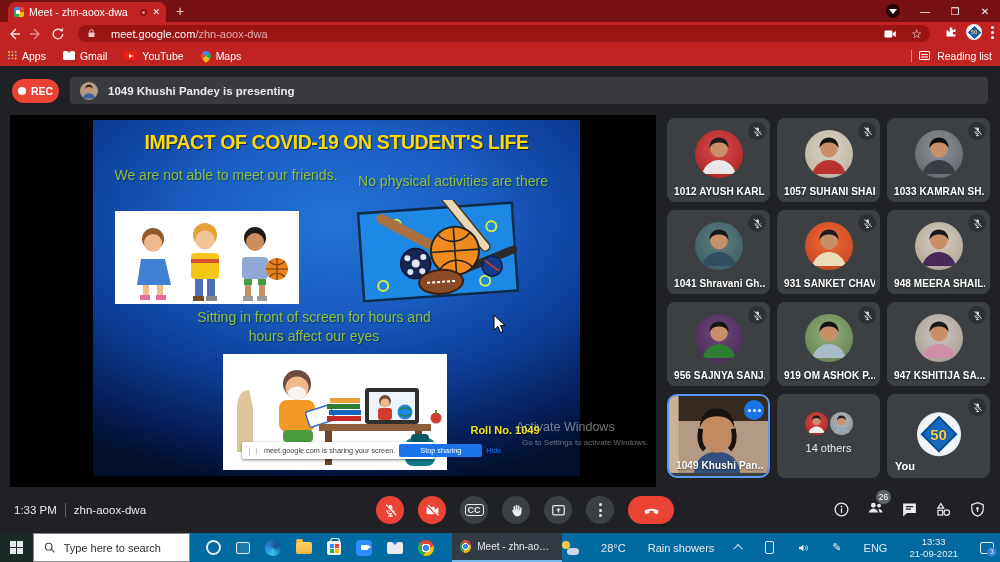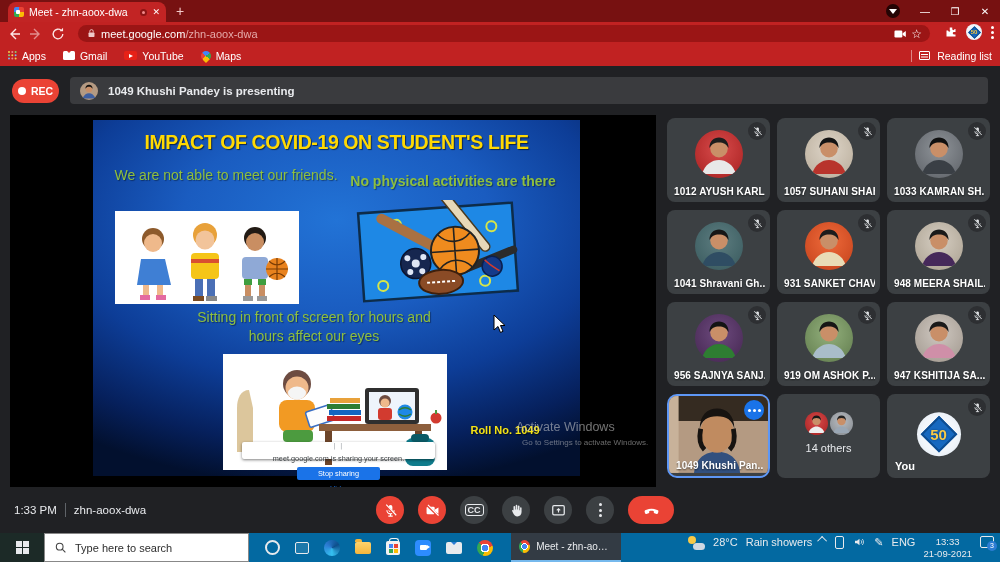--- a/index.html
+++ b/index.html
@@ -20,7 +20,7 @@
   .wbtn{position:absolute;top:0;height:22px;width:30px;color:#fff;font-size:10px;display:flex;align-items:center;justify-content:center;}
   .toolbar{position:absolute;left:0;top:22px;width:1000px;height:23px;background:#c12222;display:flex;align-items:center;}
   .navic{width:16px;height:16px;margin-left:6px;color:#fde7e7;flex:none;}
-  .urlbar{position:absolute;left:78px;top:3px;width:852px;height:17px;border-radius:9px;background:#9b1515;display:flex;align-items:center;padding:0 8px;gap:4px;}
+  .urlbar{position:absolute;left:78px;top:3px;width:852px;height:17px;border-radius:9px;background:#9b1515;display:flex;align-items:center;padding:0 8px;gap:14px;}
   .urlbar svg{flex:none;}
   .url{font-size:11px;color:#ffffff;white-space:nowrap;flex:1;}
   .url .path{color:#e5a9a9;}

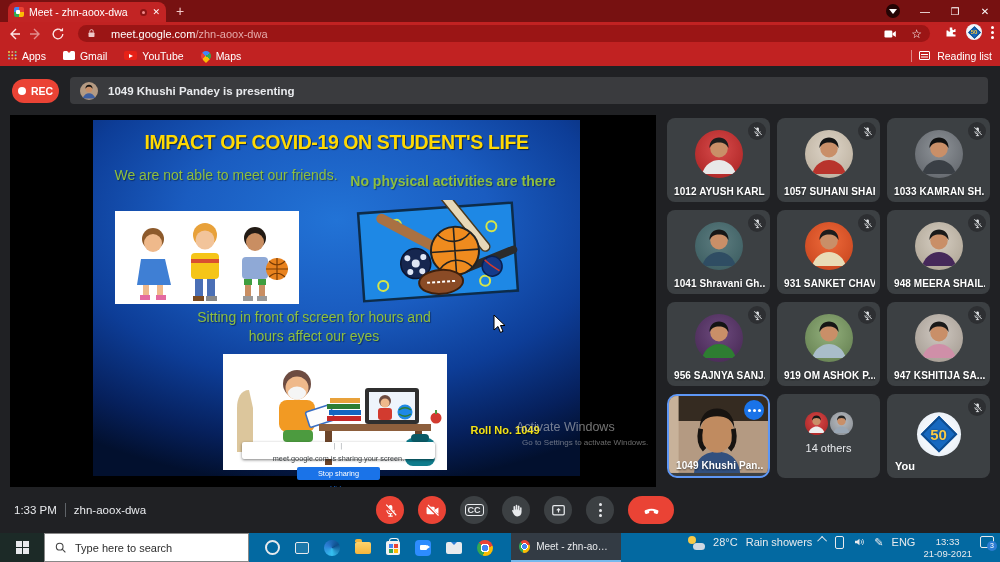--- a/index.html
+++ b/index.html
@@ -56,7 +56,7 @@
   .s-title{position:absolute;left:0;top:11px;width:100%;text-align:center;color:#ffd903;font-size:19.5px;font-weight:800;letter-spacing:-.4px;text-shadow:1px 1px 1px rgba(0,0,0,.55);}
   .s-p{position:absolute;color:#8ebf3f;font-size:14px;text-align:center;line-height:1.35;text-shadow:1px 1px 1px rgba(0,0,0,.4);}
   .s-p1{left:8px;top:46px;width:250px;}
-  .s-p2{left:240px;top:52px;width:240px;font-weight:bold;}
+  .s-p2{left:240px;top:52px;width:240px;}
   .s-p3{left:88px;top:188px;width:266px;}
   .imgbox{position:absolute;background:#fff;}
   .kids{left:22px;top:91px;width:184px;height:93px;}

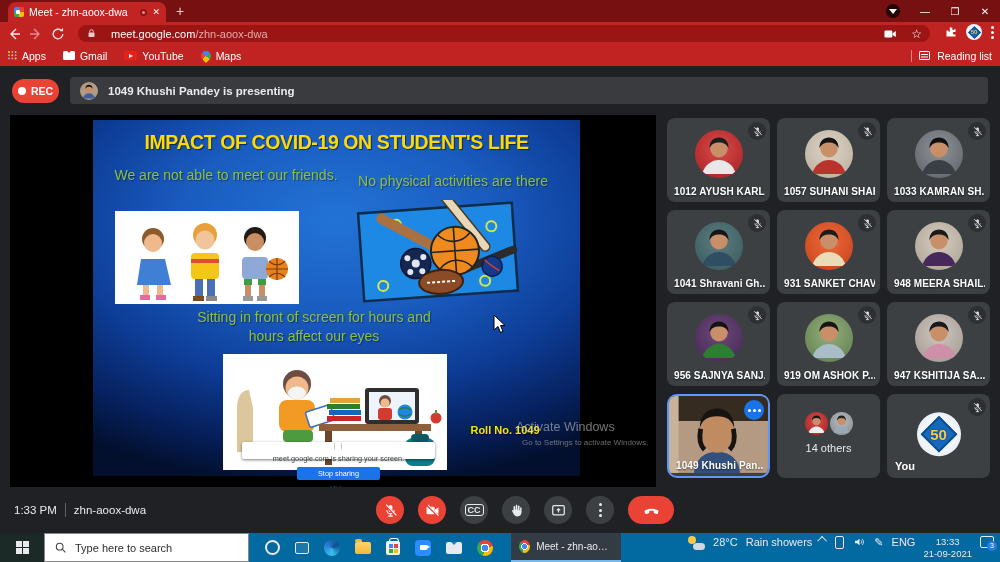--- a/index.html
+++ b/index.html
@@ -65,7 +65,7 @@
   .credits{position:absolute;left:350px;top:302px;width:124px;text-align:center;color:#f4e216;font-size:11px;font-weight:bold;line-height:1.5;text-shadow:1px 1px 1px rgba(0,0,0,.6);}
   .wm1{position:absolute;left:506px;top:305px;font-size:12.5px;color:rgba(210,210,210,.55);}
   .wm2{position:absolute;left:512px;top:323px;font-size:8px;color:rgba(210,210,210,.5);}
-  .sharebar{position:absolute;left:232px;top:327px;width:193px;height:17px;background:#fff;border-radius:2px;box-shadow:0 1px 3px rgba(0,0,0,.5);display:flex;align-items:center;padding:0 5px;gap:4px;flex-direction:column;}
+  .sharebar{position:absolute;left:232px;top:327px;width:193px;height:17px;background:#fff;border-radius:2px;box-shadow:0 1px 3px rgba(0,0,0,.5);display:flex;align-items:center;padding:0 5px;gap:4px;}
   .pausebars{color:#9aa0a6;font-size:6.5px;letter-spacing:1px;flex:none;}
   .sharemsg{font-size:7.3px;color:#3c4043;white-space:nowrap;flex:1;}
   .stopbtn{background:#1a73e8;color:#fff;font-size:7.3px;padding:2px 21px;border-radius:2px;white-space:nowrap;flex:none;}

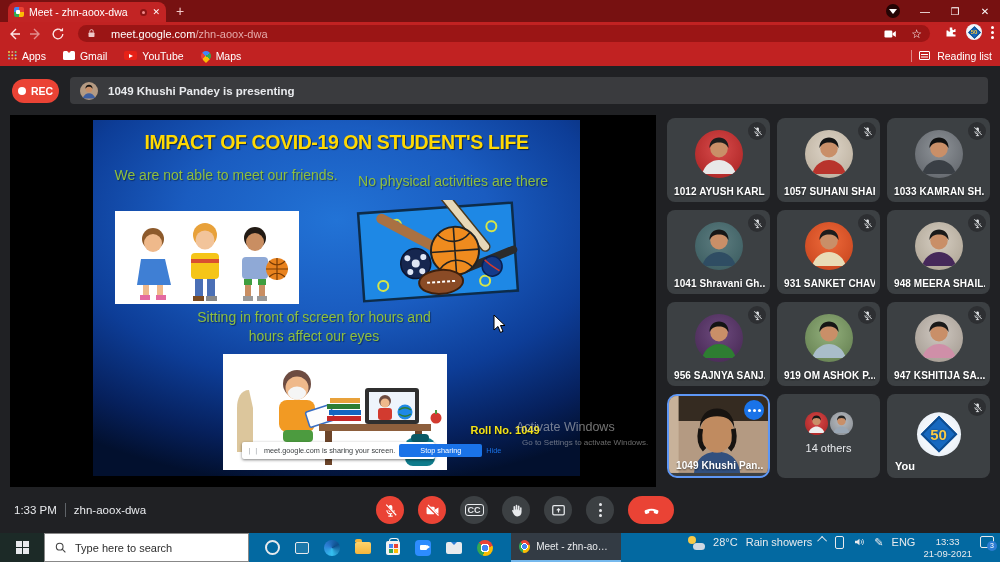--- a/index.html
+++ b/index.html
@@ -652,6 +652,26 @@
         </svg>
       </span>
   </div>
+  <div class="mb-right">
+    <svg>
+        <use href="#i-info"></use>
+      </svg>
+    <span class="peoplewrap">
+      <svg width="17" height="17">
+          <use href="#i-people" width="17" height="17"></use>
+        </svg>
+      <span class="badge26">26</span>
+    </span>
+    <svg>
+        <use href="#i-chat"></use>
+      </svg>
+    <svg>
+        <use href="#i-act"></use>
+      </svg>
+    <svg>
+        <use href="#i-shield"></use>
+      </svg>
+  </div>
 
   <div class="taskbar">
     <div class="startbtn">

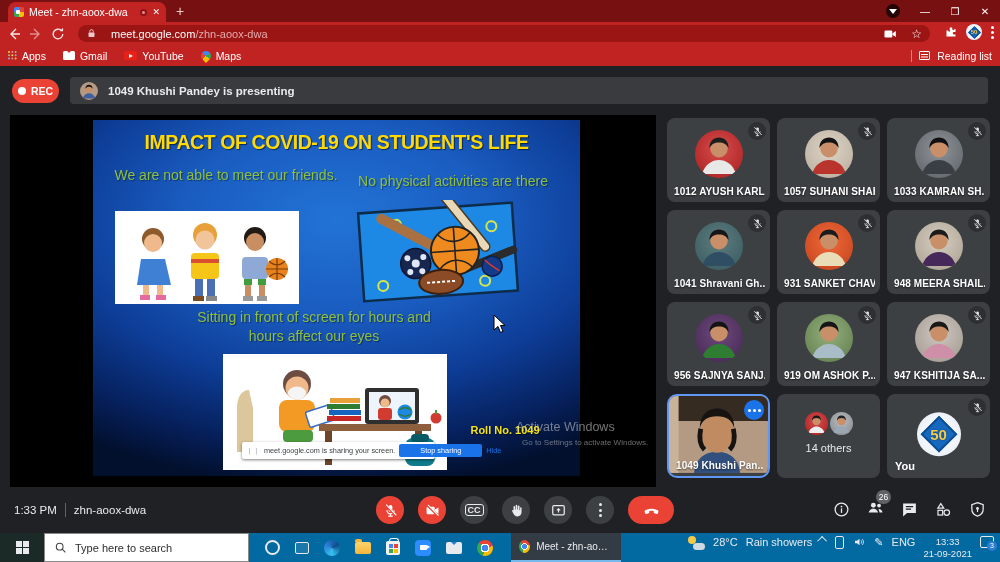--- a/index.html
+++ b/index.html
@@ -153,7 +153,7 @@
   .chromeic{width:16px;height:16px;border-radius:50%;background:radial-gradient(circle,#4285f4 0 28%,#fff 29% 38%,transparent 39%),conic-gradient(from -45deg,#ea4335 0 120deg,#fbbc04 0 240deg,#34a853 0 360deg);}
   .activeapp{margin-left:18px;height:29px;display:flex;align-items:center;gap:6px;padding:0 8px;background:#333b44;border-bottom:2px solid #76b9ed;max-width:110px;}
   .activeapp span{color:#e8eaed;font-size:10px;white-space:nowrap;overflow:hidden;text-overflow:ellipsis;}
-  .tray{margin-left:auto;display:flex;gap:8px;color:#e8eaed;padding-right:6px;}
+  .tray{margin-left:auto;display:flex;align-items:center;gap:22px;color:#e8eaed;padding-right:6px;}
   .weatheric{width:17px;height:14px;position:relative;}
   .weatheric .sun{position:absolute;left:0;top:0;width:8px;height:8px;border-radius:50%;background:#f7c948;}
   .weatheric .cloud{position:absolute;right:0;bottom:0;width:12px;height:7px;border-radius:5px;background:#cfd8e3;}

